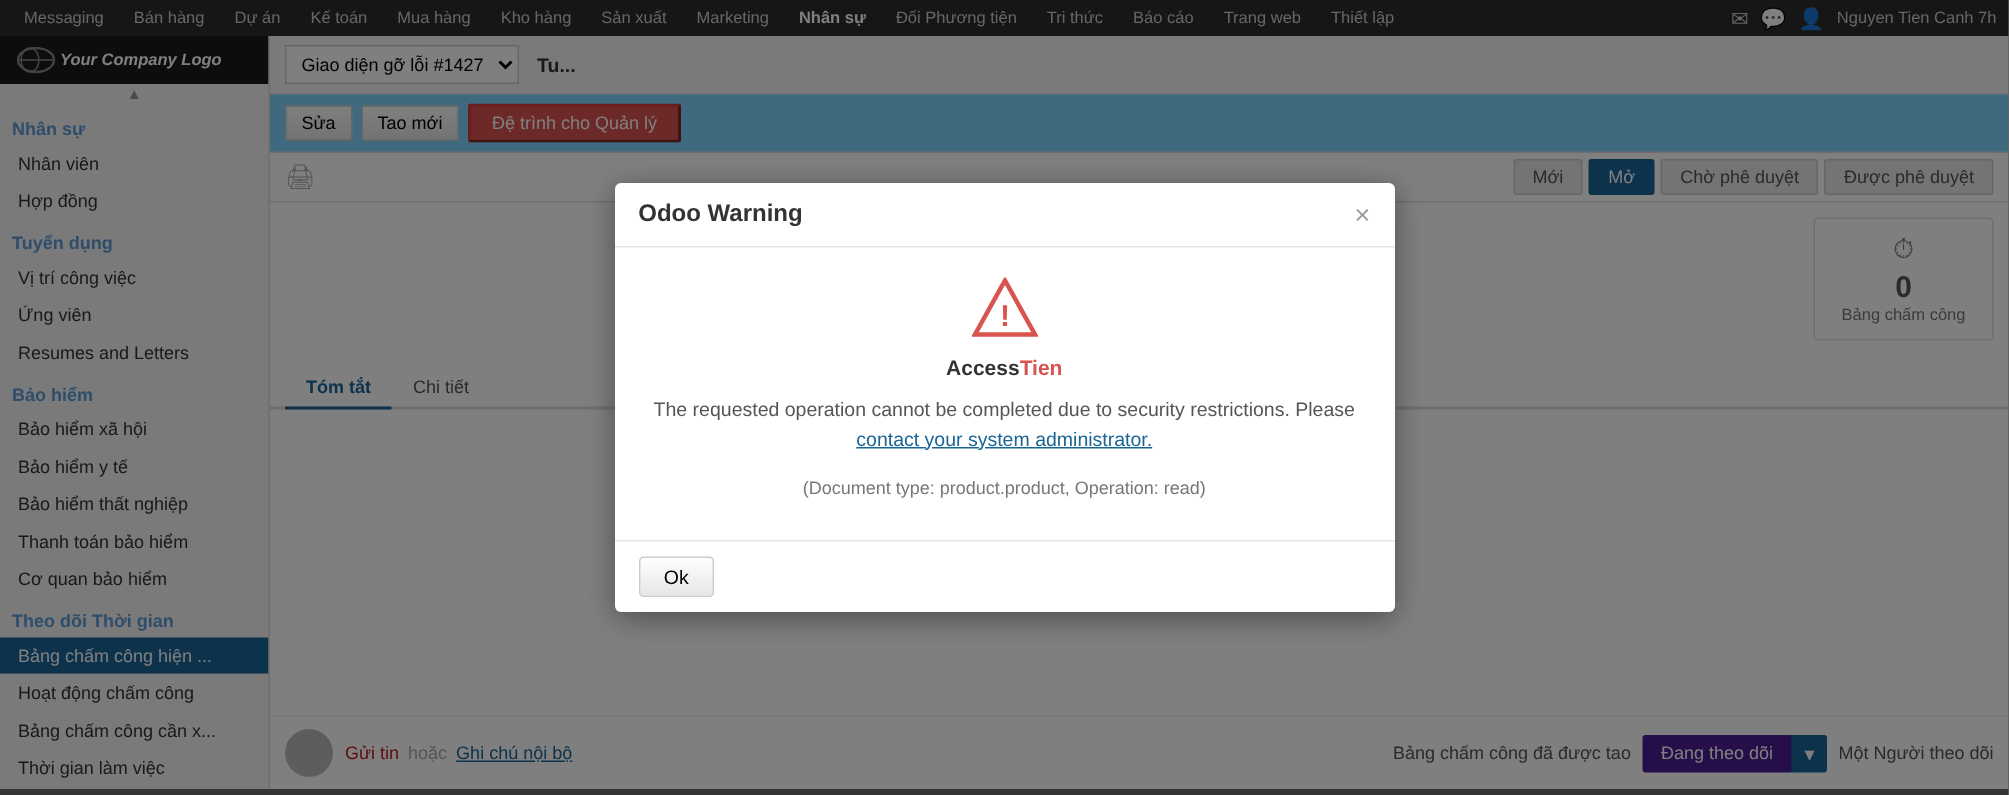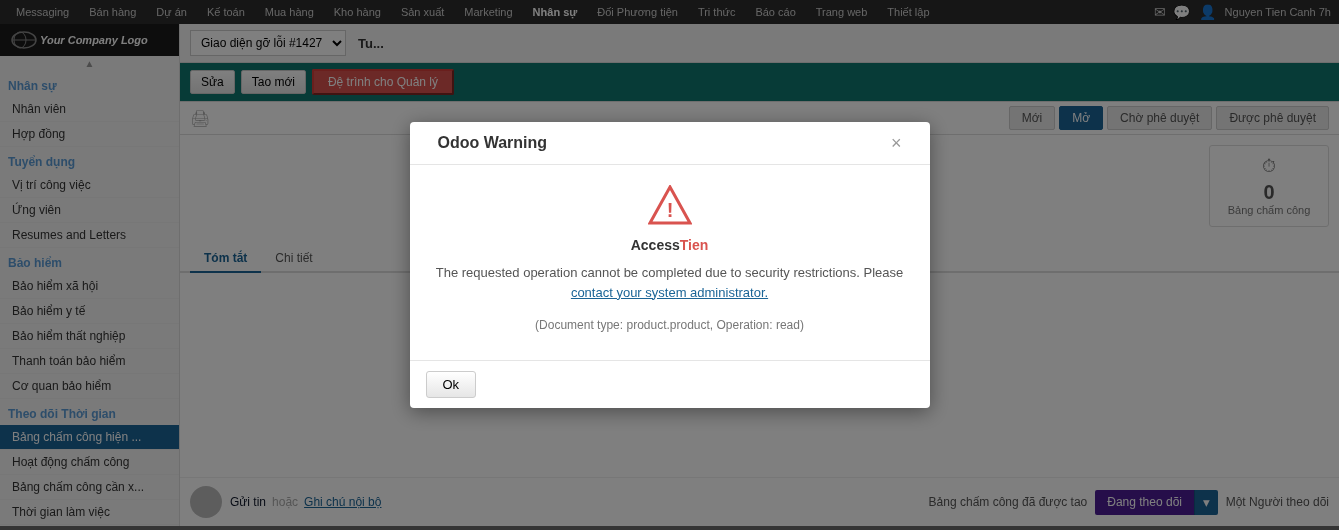--- a/index.html
+++ b/index.html
@@ -120,7 +120,7 @@
       align-items: center;
       gap: 6px;
       padding: 6px 10px;
-      background: #0f766e;
+      background: #7dd3fc;
       border-bottom: 1px solid #ddd;
     }
     .btn {

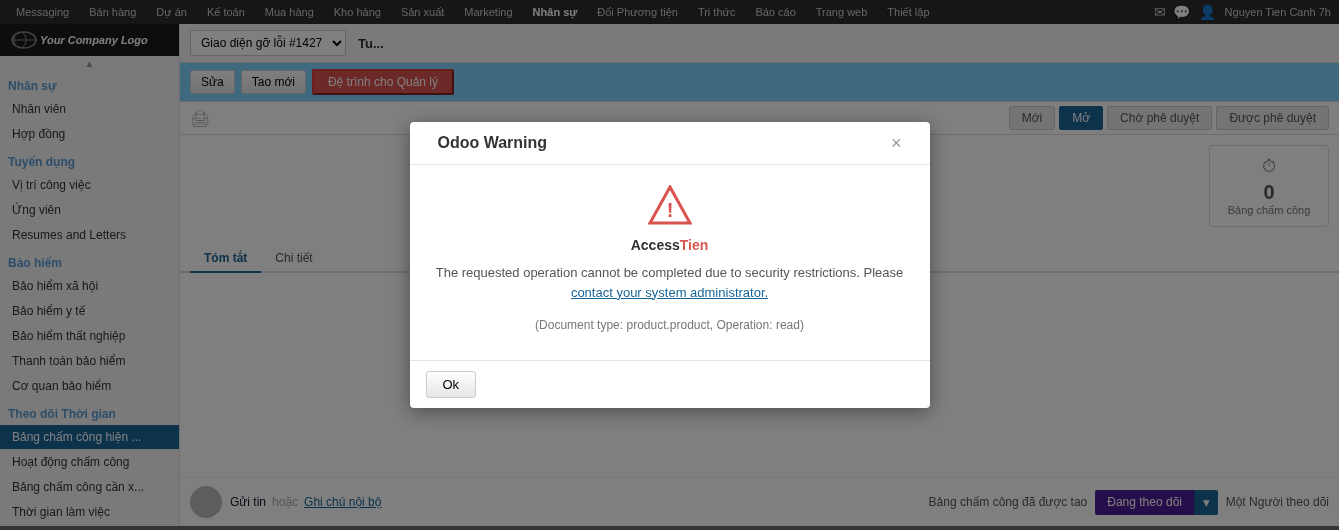--- a/index.html
+++ b/index.html
@@ -296,7 +296,7 @@
       display: flex;
       align-items: center;
       justify-content: space-between;
-      padding: 12px 28px;
+      padding: 12px 16px;
       border-bottom: 1px solid #e5e5e5;
     }
     .modal-title {

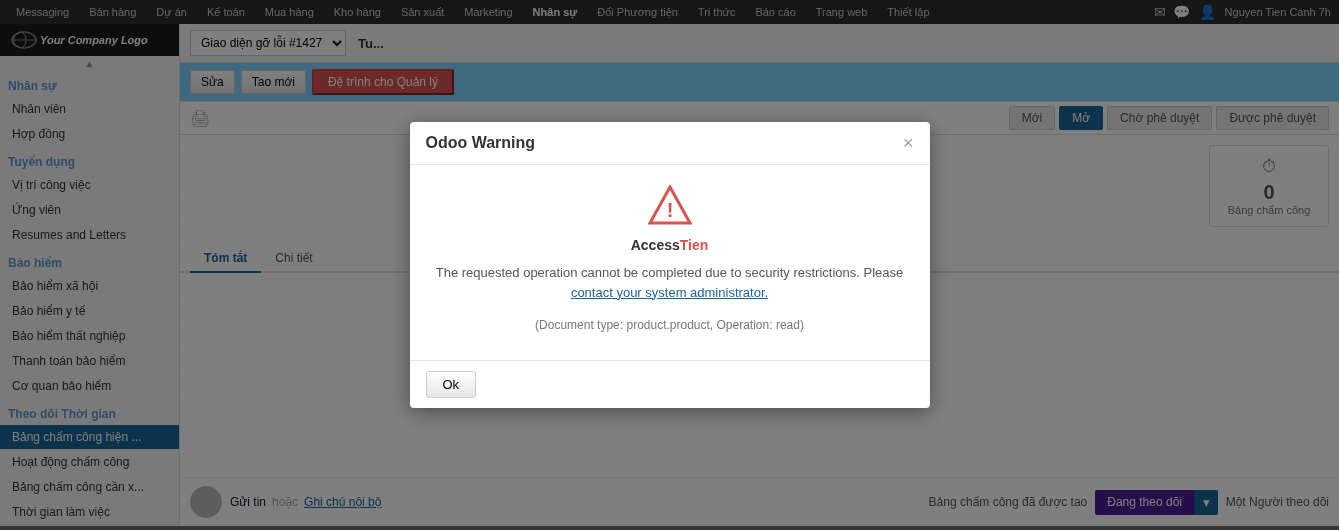--- a/index.html
+++ b/index.html
@@ -243,7 +243,7 @@
       flex: 1;
     }
     .send-link {
-      color: #0f172a;
+      color: #b91c1c;
       font-size: 12px;
       cursor: pointer;
     }

